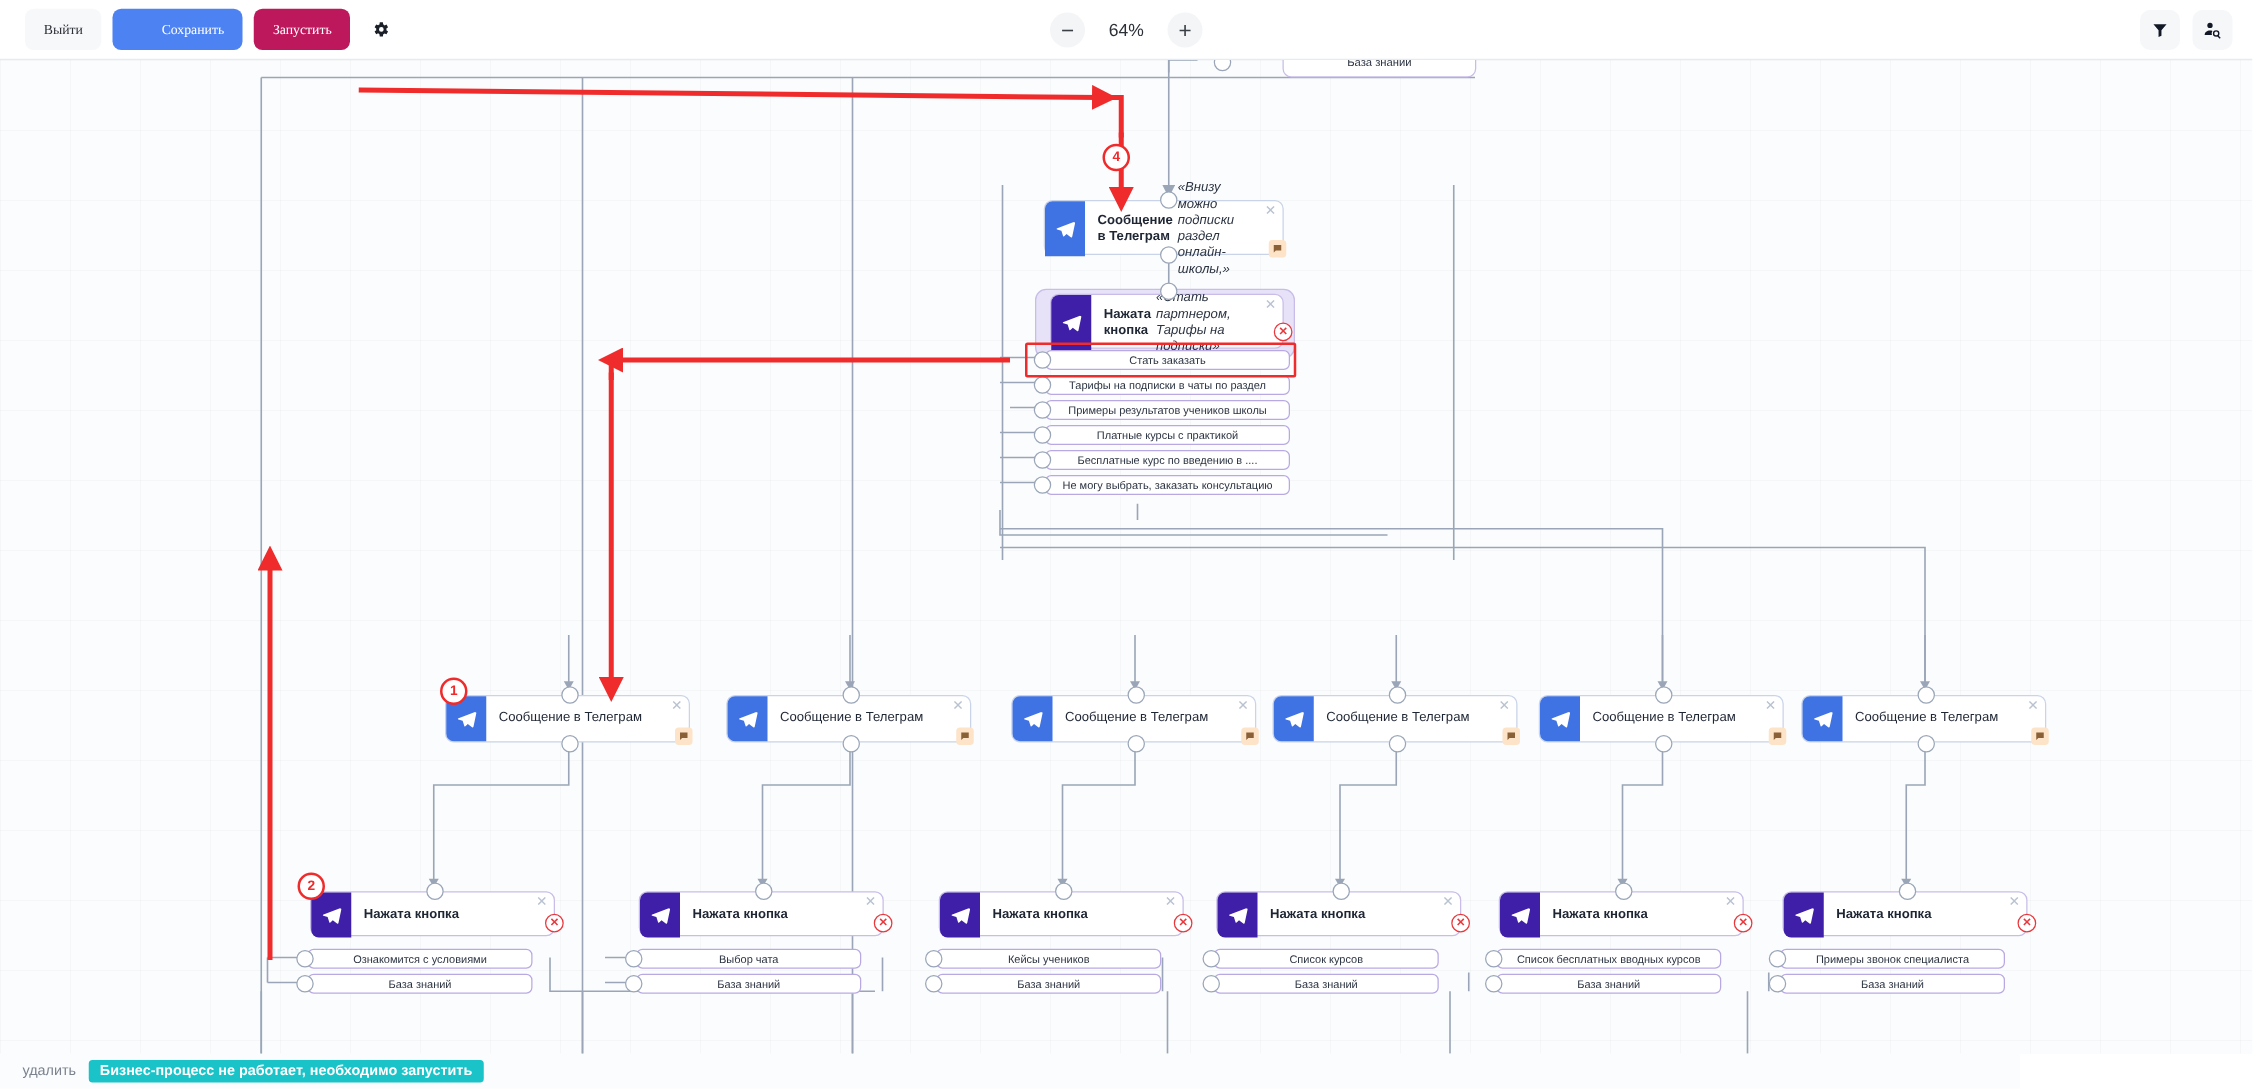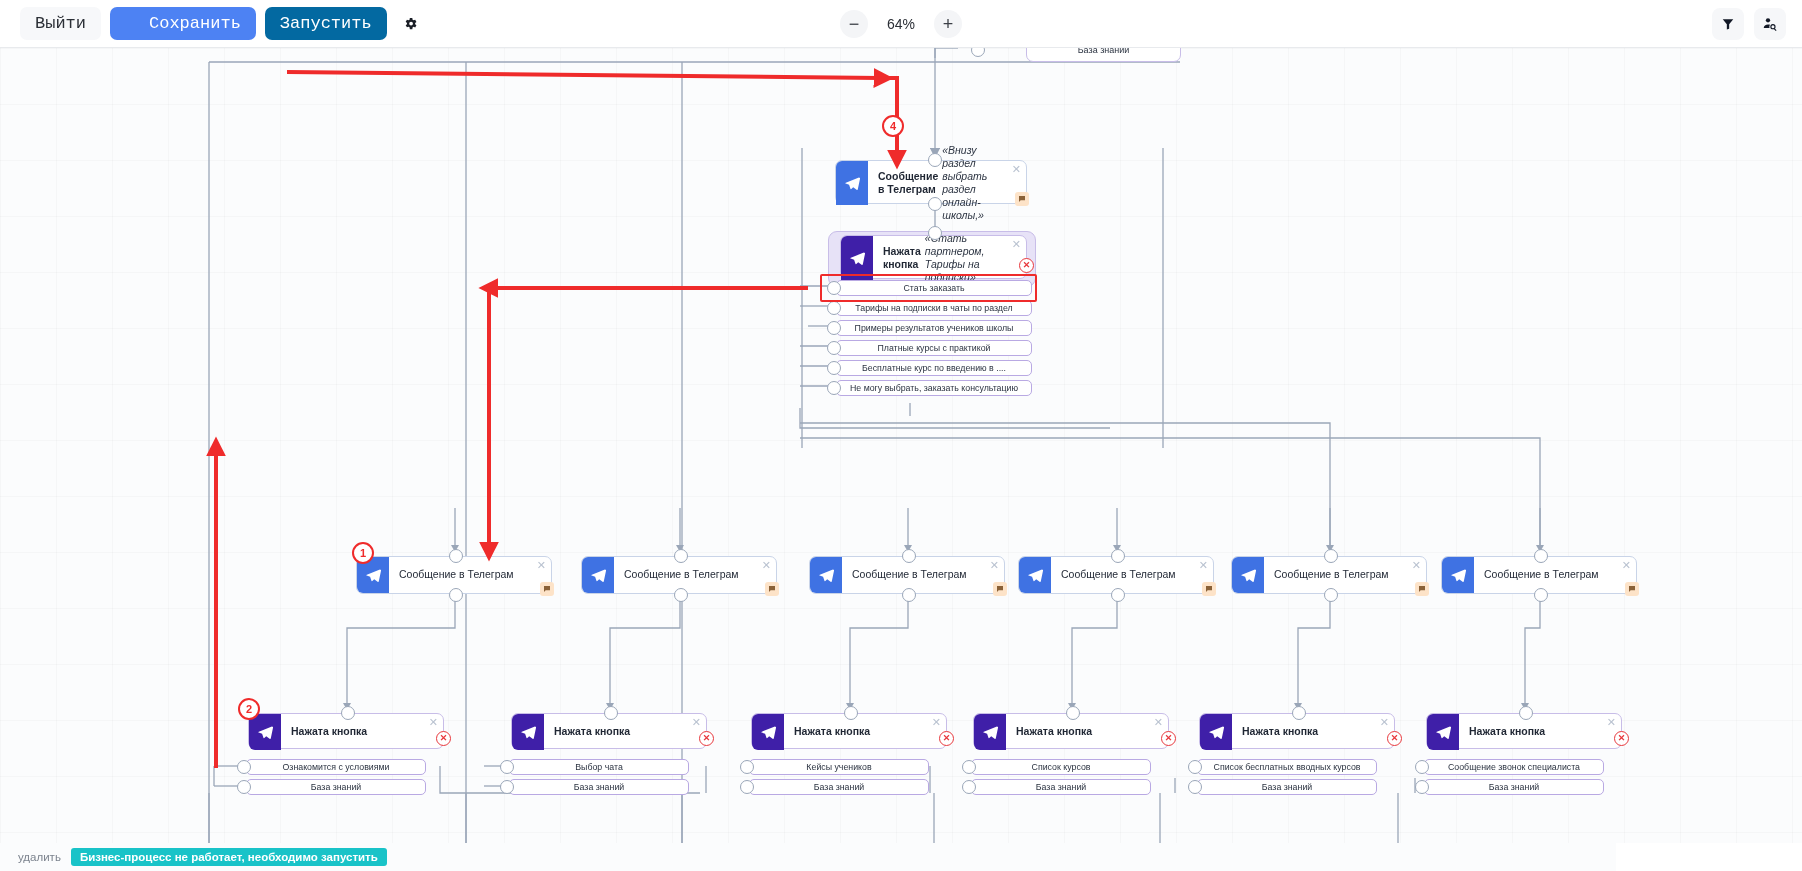--- a/index.html
+++ b/index.html
@@ -23,7 +23,7 @@
   .tb-left { display: flex; align-items: center; gap: 9px; margin-left: 20px; }
   .btn {
     height: 33px; border-radius: 7px; border: none;
-    font-size: 17px; font-family: Liberation Mono, monospace;
+    font-size: 11px; font-family: Liberation Serif, serif;
     padding: 0 15px; cursor: pointer; white-space: nowrap;
   }
   .btn-exit { background: #f7f8fa; color: #2b2f36; }

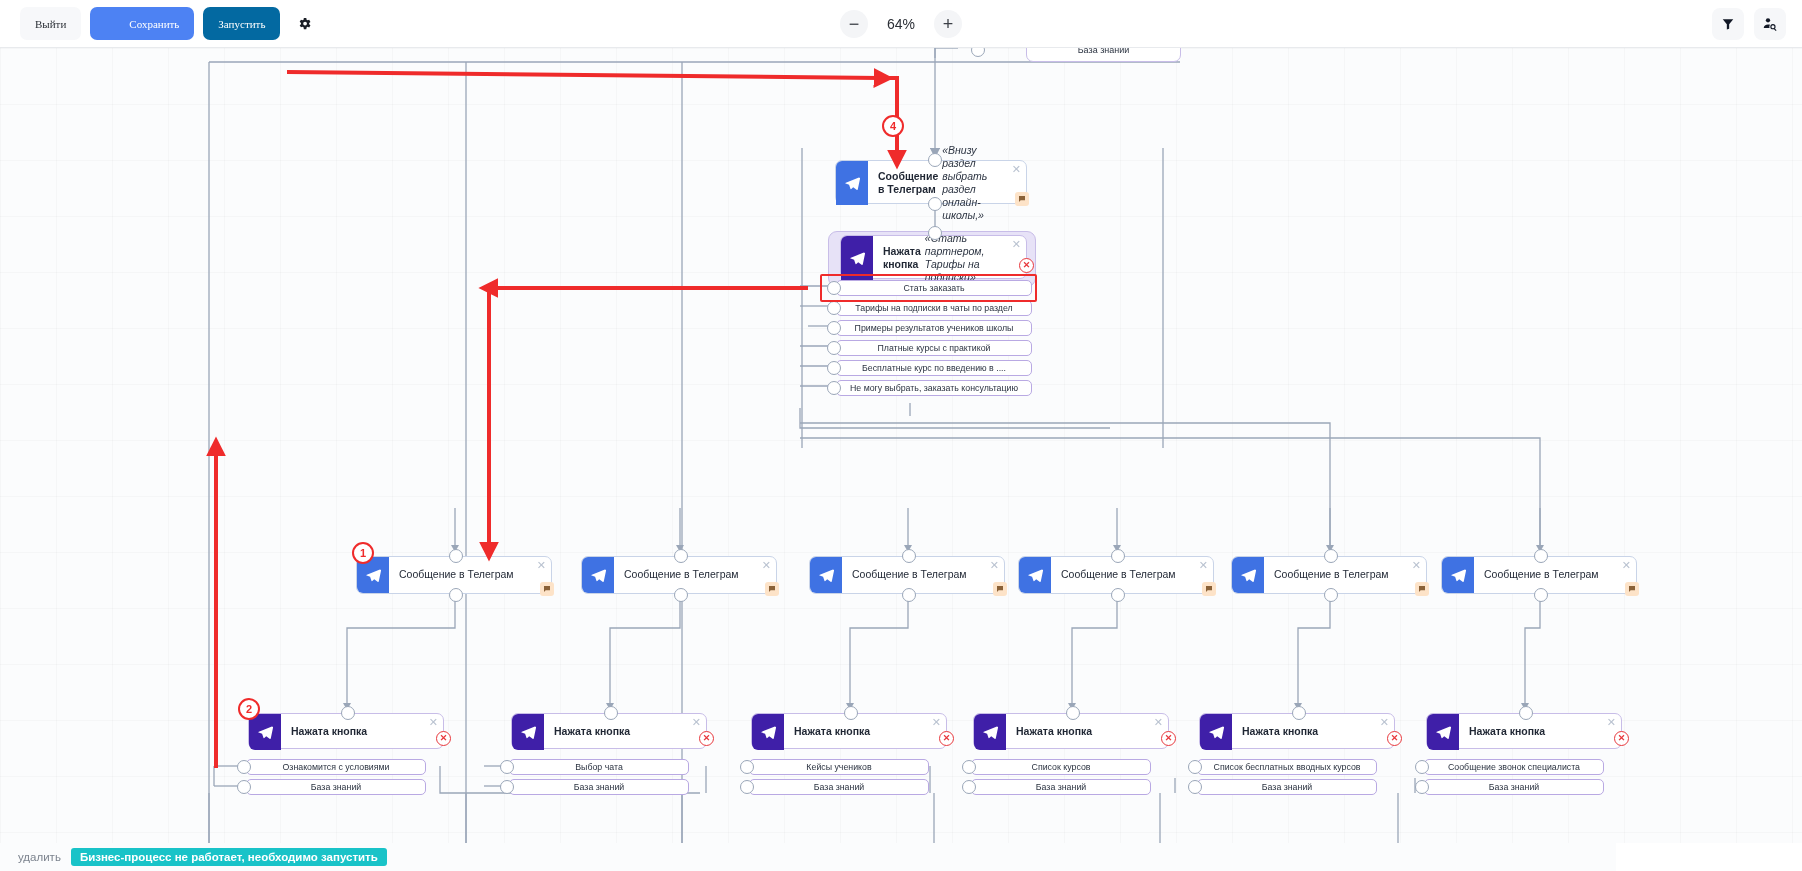--- a/index.html
+++ b/index.html
@@ -28,7 +28,7 @@
   }
   .btn-exit { background: #f7f8fa; color: #2b2f36; }
   .btn-save { background: #4d82f3; color: #ffffff; padding-left: 39px; }
-  .btn-run  { background: #0369a1; color: #ffffff; }
+  .btn-run  { background: #be185d; color: #ffffff; }
   .btn-gear {
     background: transparent; width: 30px; height: 30px;
     display: flex; align-items: center; justify-content: center;

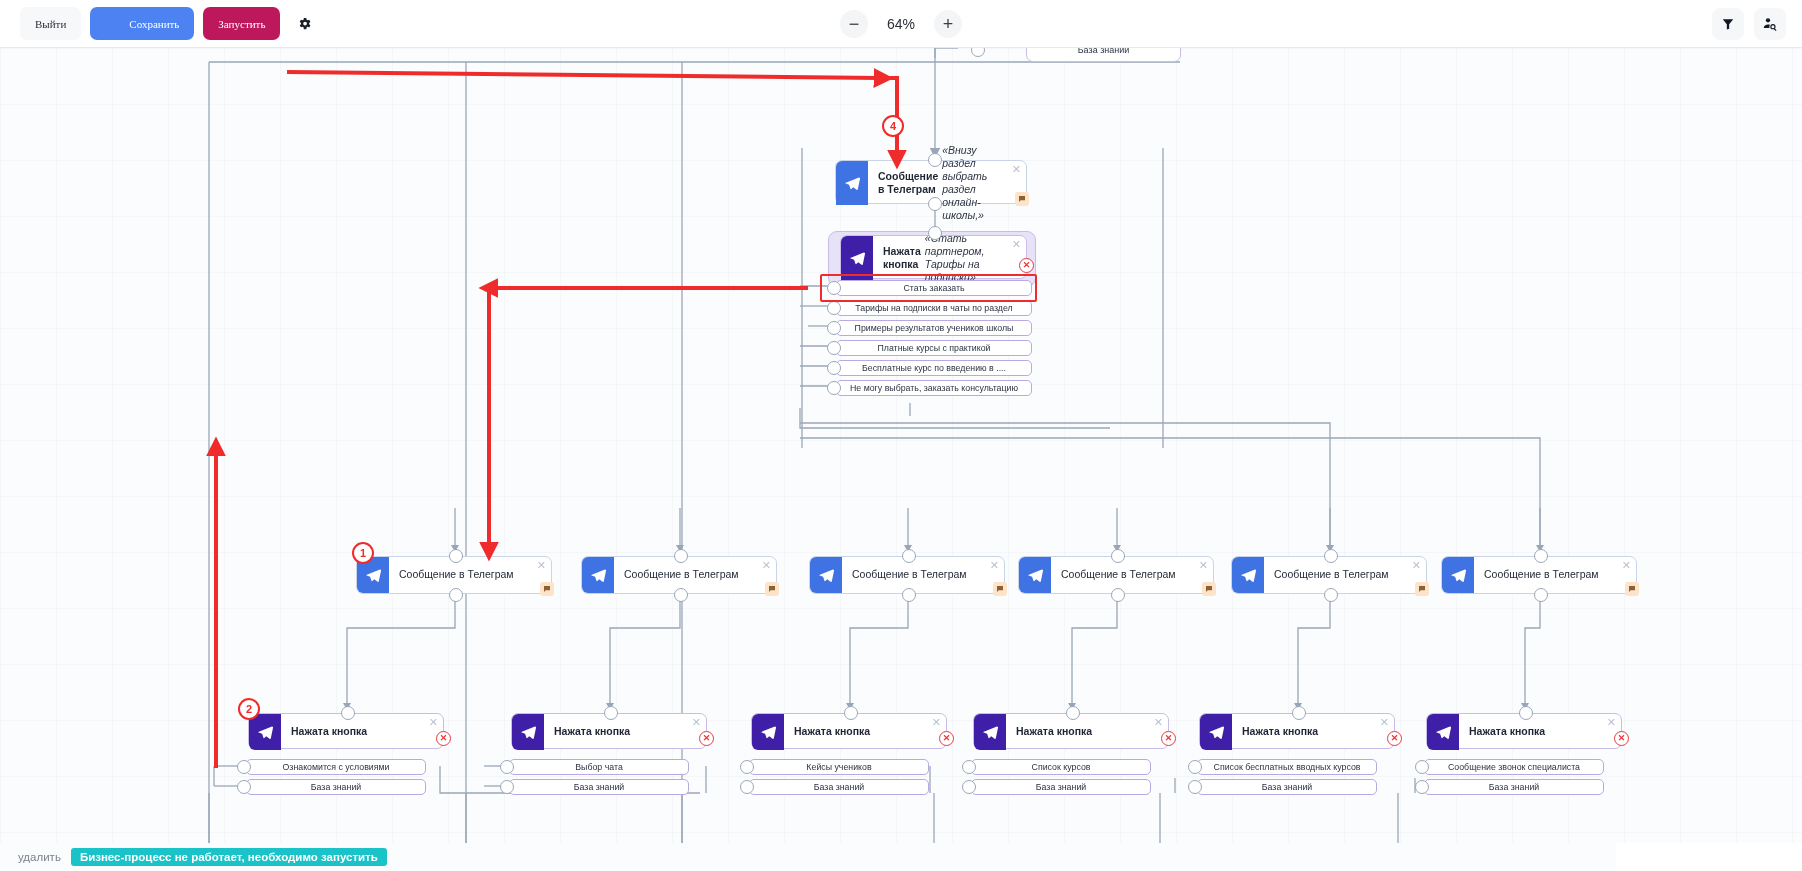--- a/index.html
+++ b/index.html
@@ -344,7 +344,7 @@
         </div>
         <div class="node-title">
           <span>Сообщение в Телеграм</span>
-          <span class="lit" style="margin-left:4px;">«Внизу раздел выбрать раздел онлайн-школы,»</span>
+          <span class="lit" style="margin-left:4px;">«Внизу можно подписки раздел онлайн-школы,»</span>
         </div>
         <span class="node-x">✕</span>
       </div>

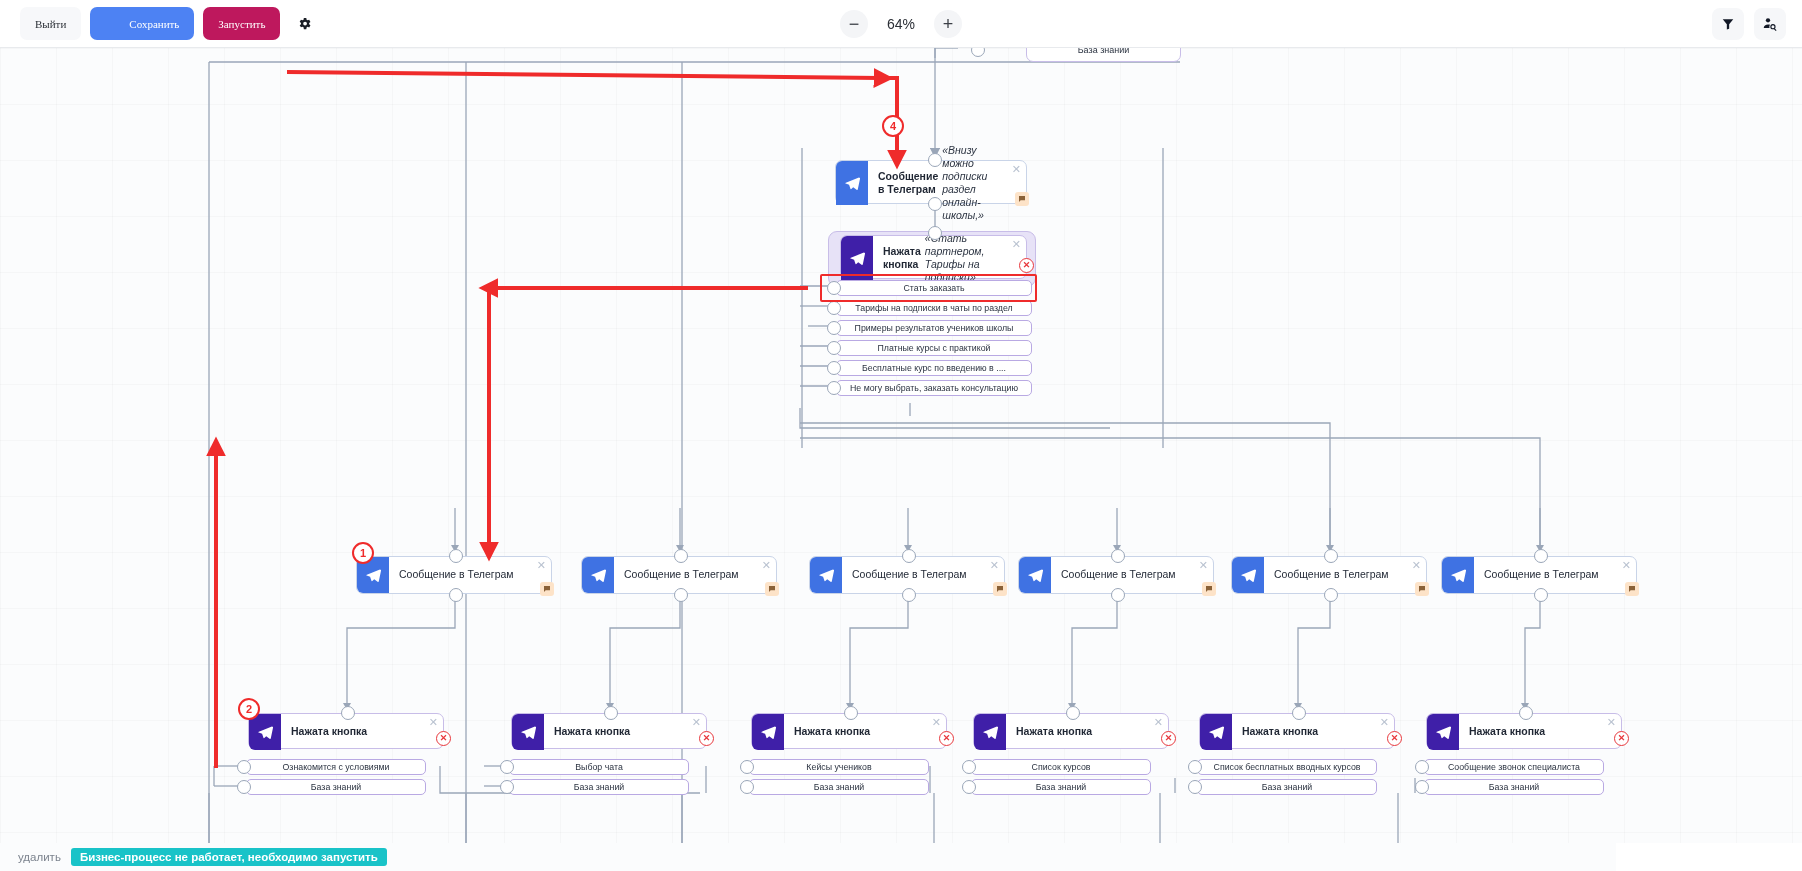--- a/index.html
+++ b/index.html
@@ -667,7 +667,7 @@
       <div class="err-mark" style="top:17px;">✕</div>
     </div>
     <div class="pill" style="left:1424px; top:711px; width:180px;">
-      <span>Сообщение звонок специалиста</span>
+      <span>Примеры звонок специалиста</span>
     </div>
     <div class="port" style="left:1415px; top:712px;"></div>
     <div class="pill" style="left:1424px; top:731px; width:180px;">

